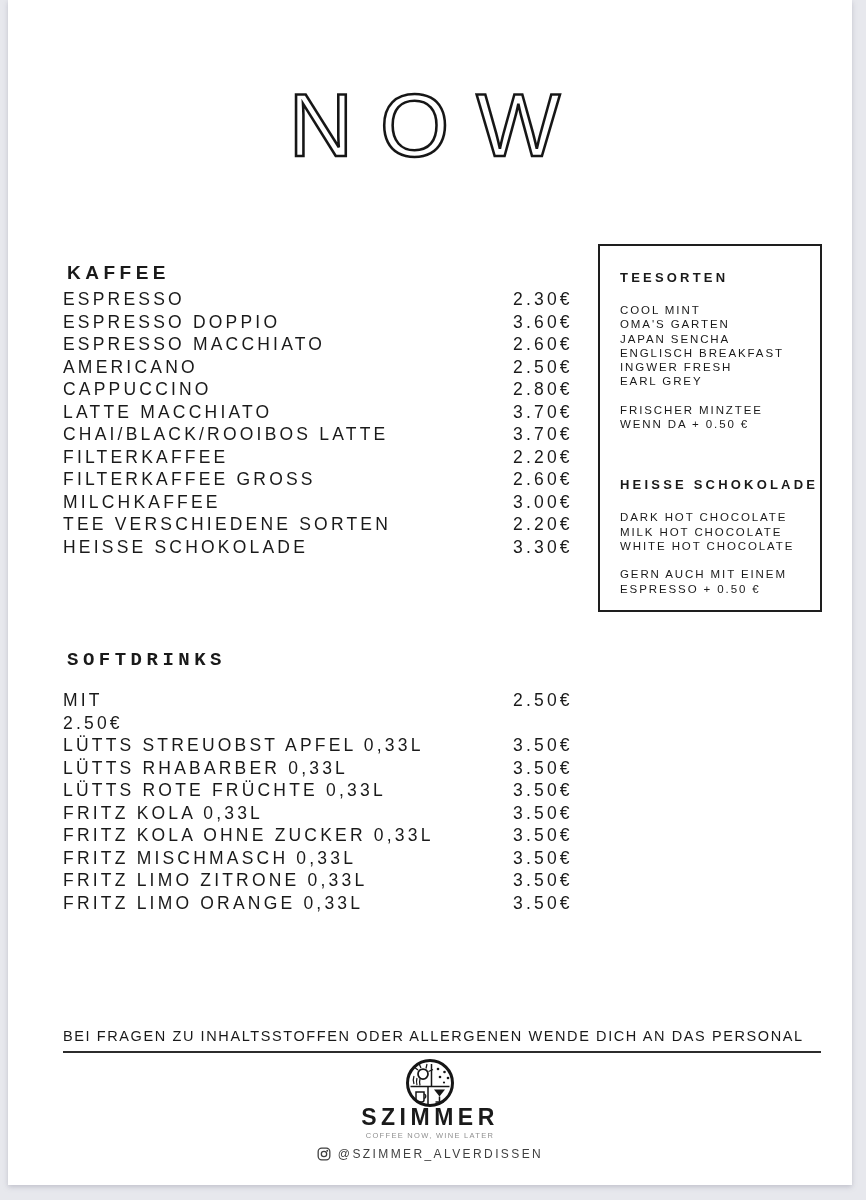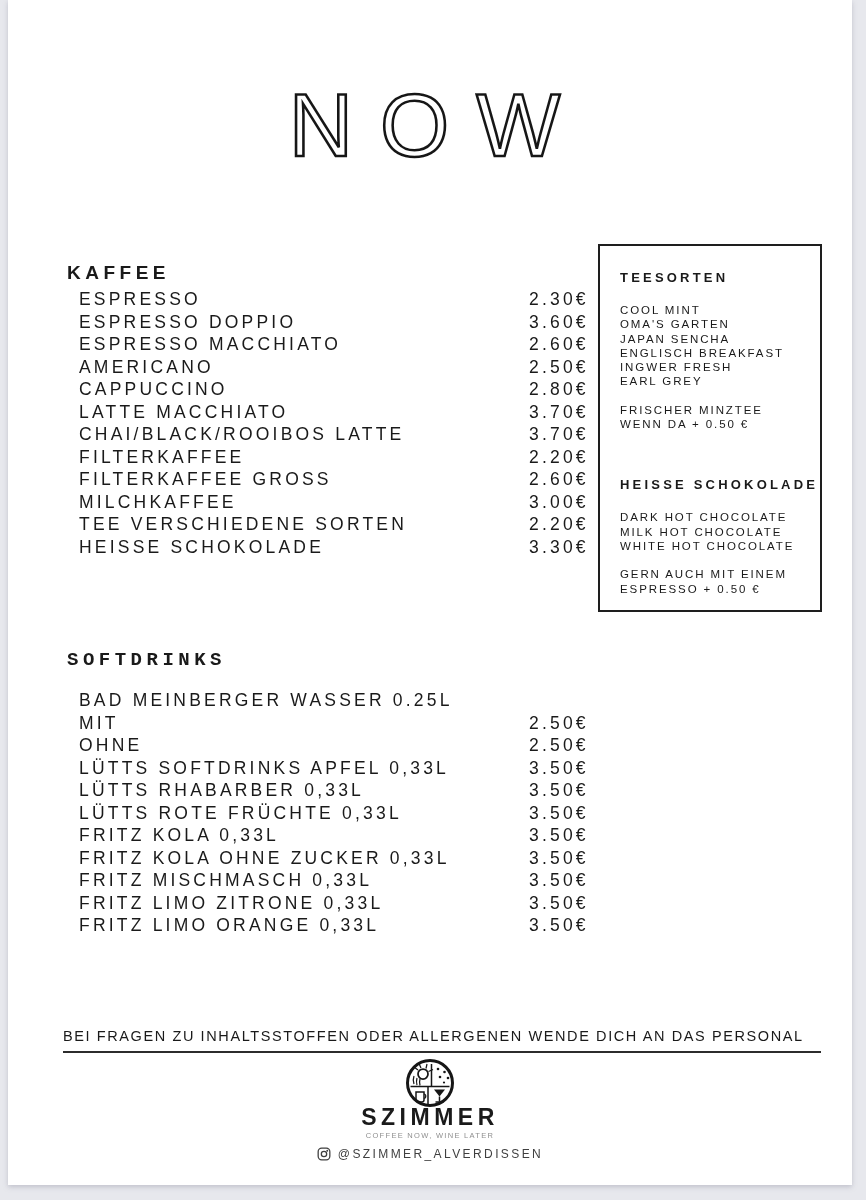--- a/index.html
+++ b/index.html
@@ -40,7 +40,7 @@
     height: 22.55px; line-height: 22.55px;
     font-size: 17.5px; letter-spacing: 3.2px; white-space: nowrap;
   }
-  .item-name  { flex: 0 0 450px; overflow: visible; margin-left: 16px; }
+  .item-name  { flex: 0 0 450px; overflow: visible; }
   .item-price { flex: 1; }
   
   .sidebox {

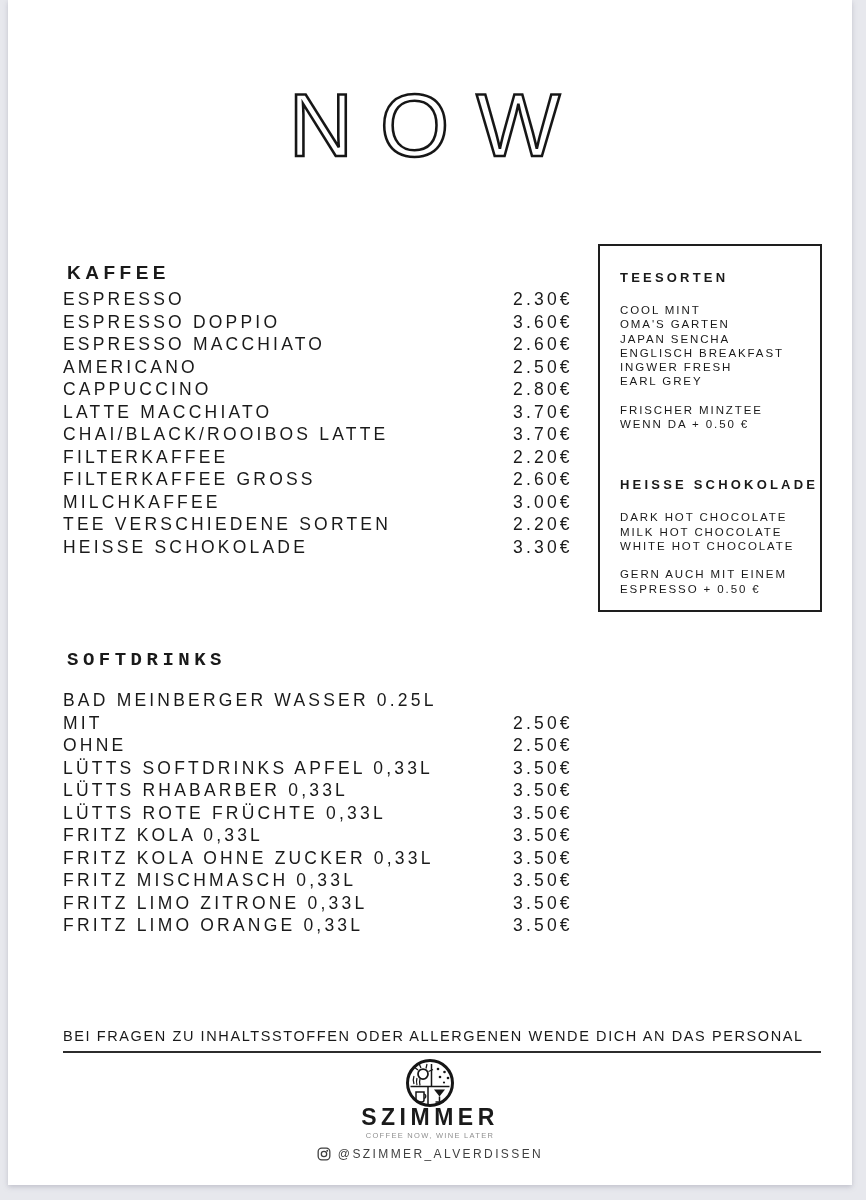--- a/index.html
+++ b/index.html
@@ -204,10 +204,6 @@
   <h2 class="sec-head soft-head">SOFTDRINKS</h2>
   <ul class="items soft-items">
 
-      <li class="item-row">
-        <span class="item-name">BAD MEINBERGER WASSER 0.25L</span>
-        <span class="item-price"></span>
-      </li>
 
       <li class="item-row">
         <span class="item-name">MIT</span>

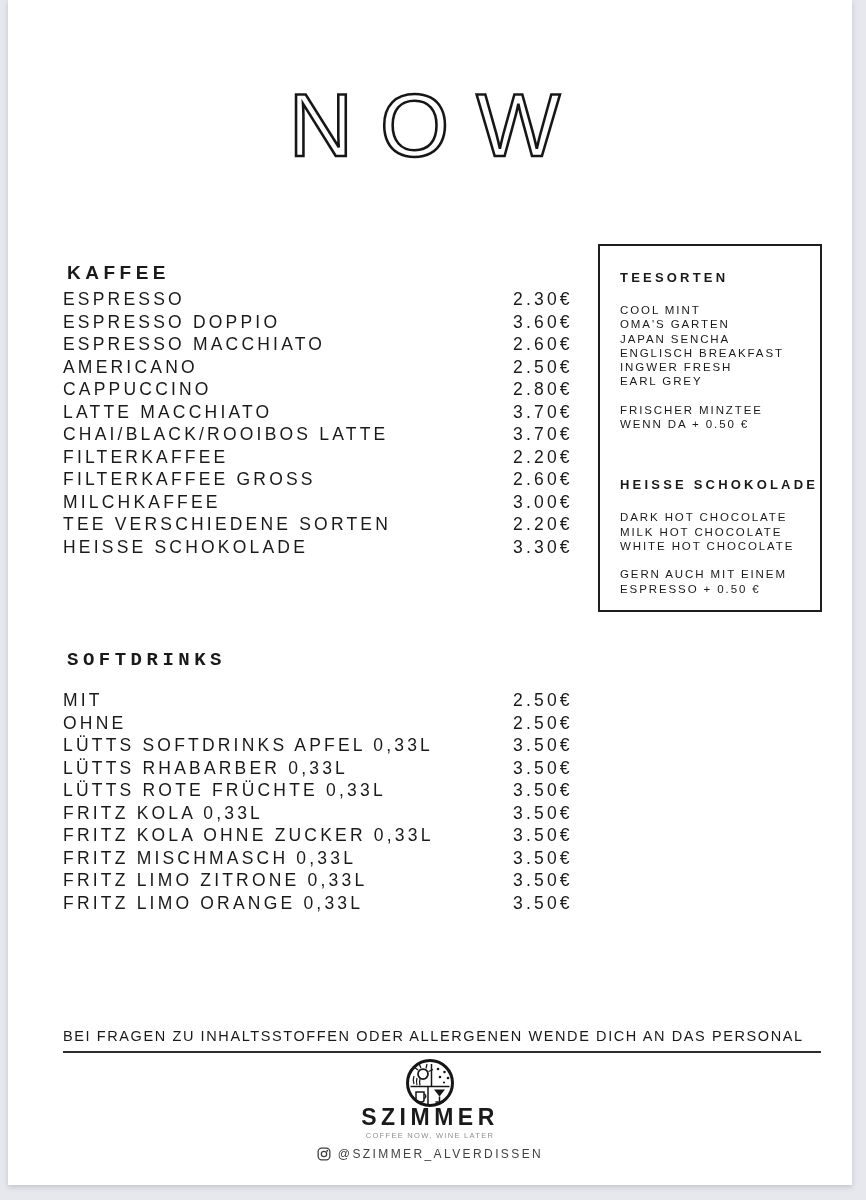--- a/index.html
+++ b/index.html
@@ -211,7 +211,6 @@
       </li>
 
       <li class="item-row">
-        <span class="item-name">OHNE</span>
         <span class="item-price">2.50€</span>
       </li>
 

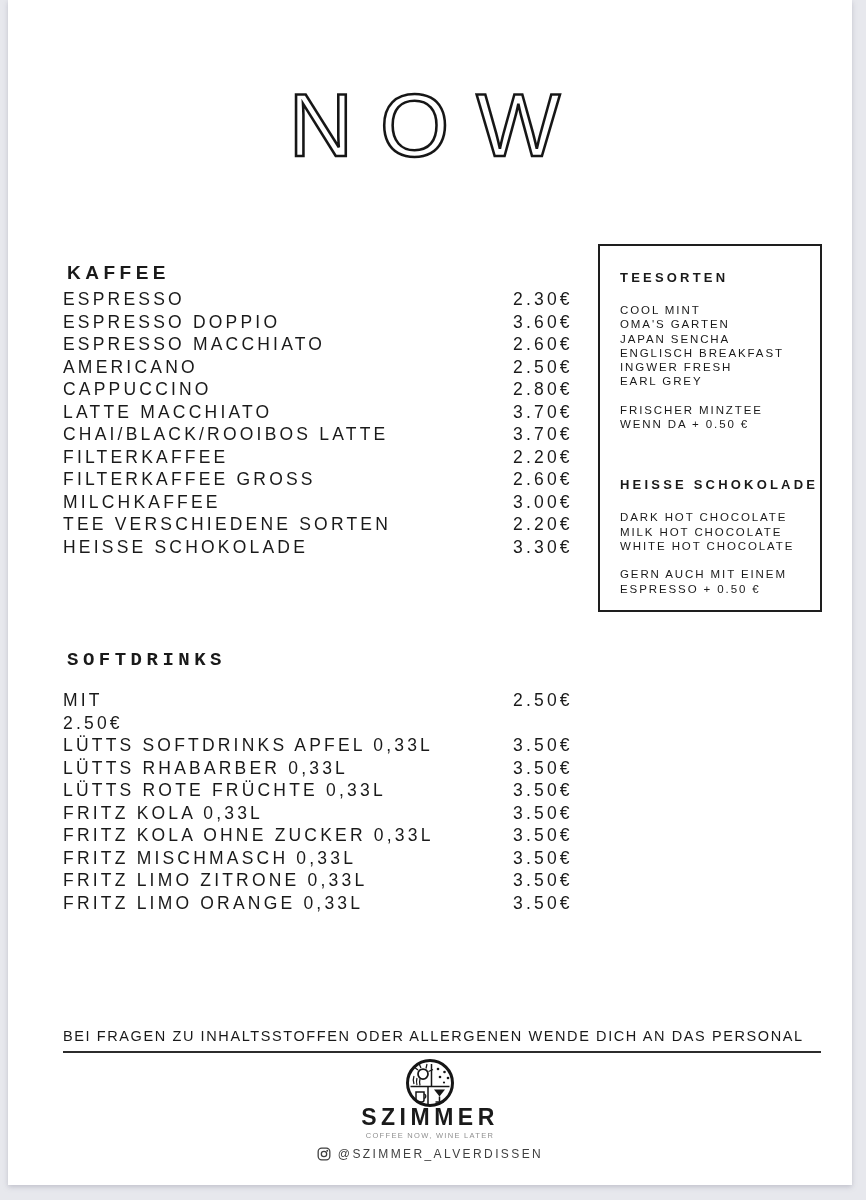--- a/index.html
+++ b/index.html
@@ -215,7 +215,7 @@
       </li>
 
       <li class="item-row">
-        <span class="item-name">LÜTTS SOFTDRINKS APFEL 0,33L</span>
+        <span class="item-name">LÜTTS STREUOBST APFEL 0,33L</span>
         <span class="item-price">3.50€</span>
       </li>
 

